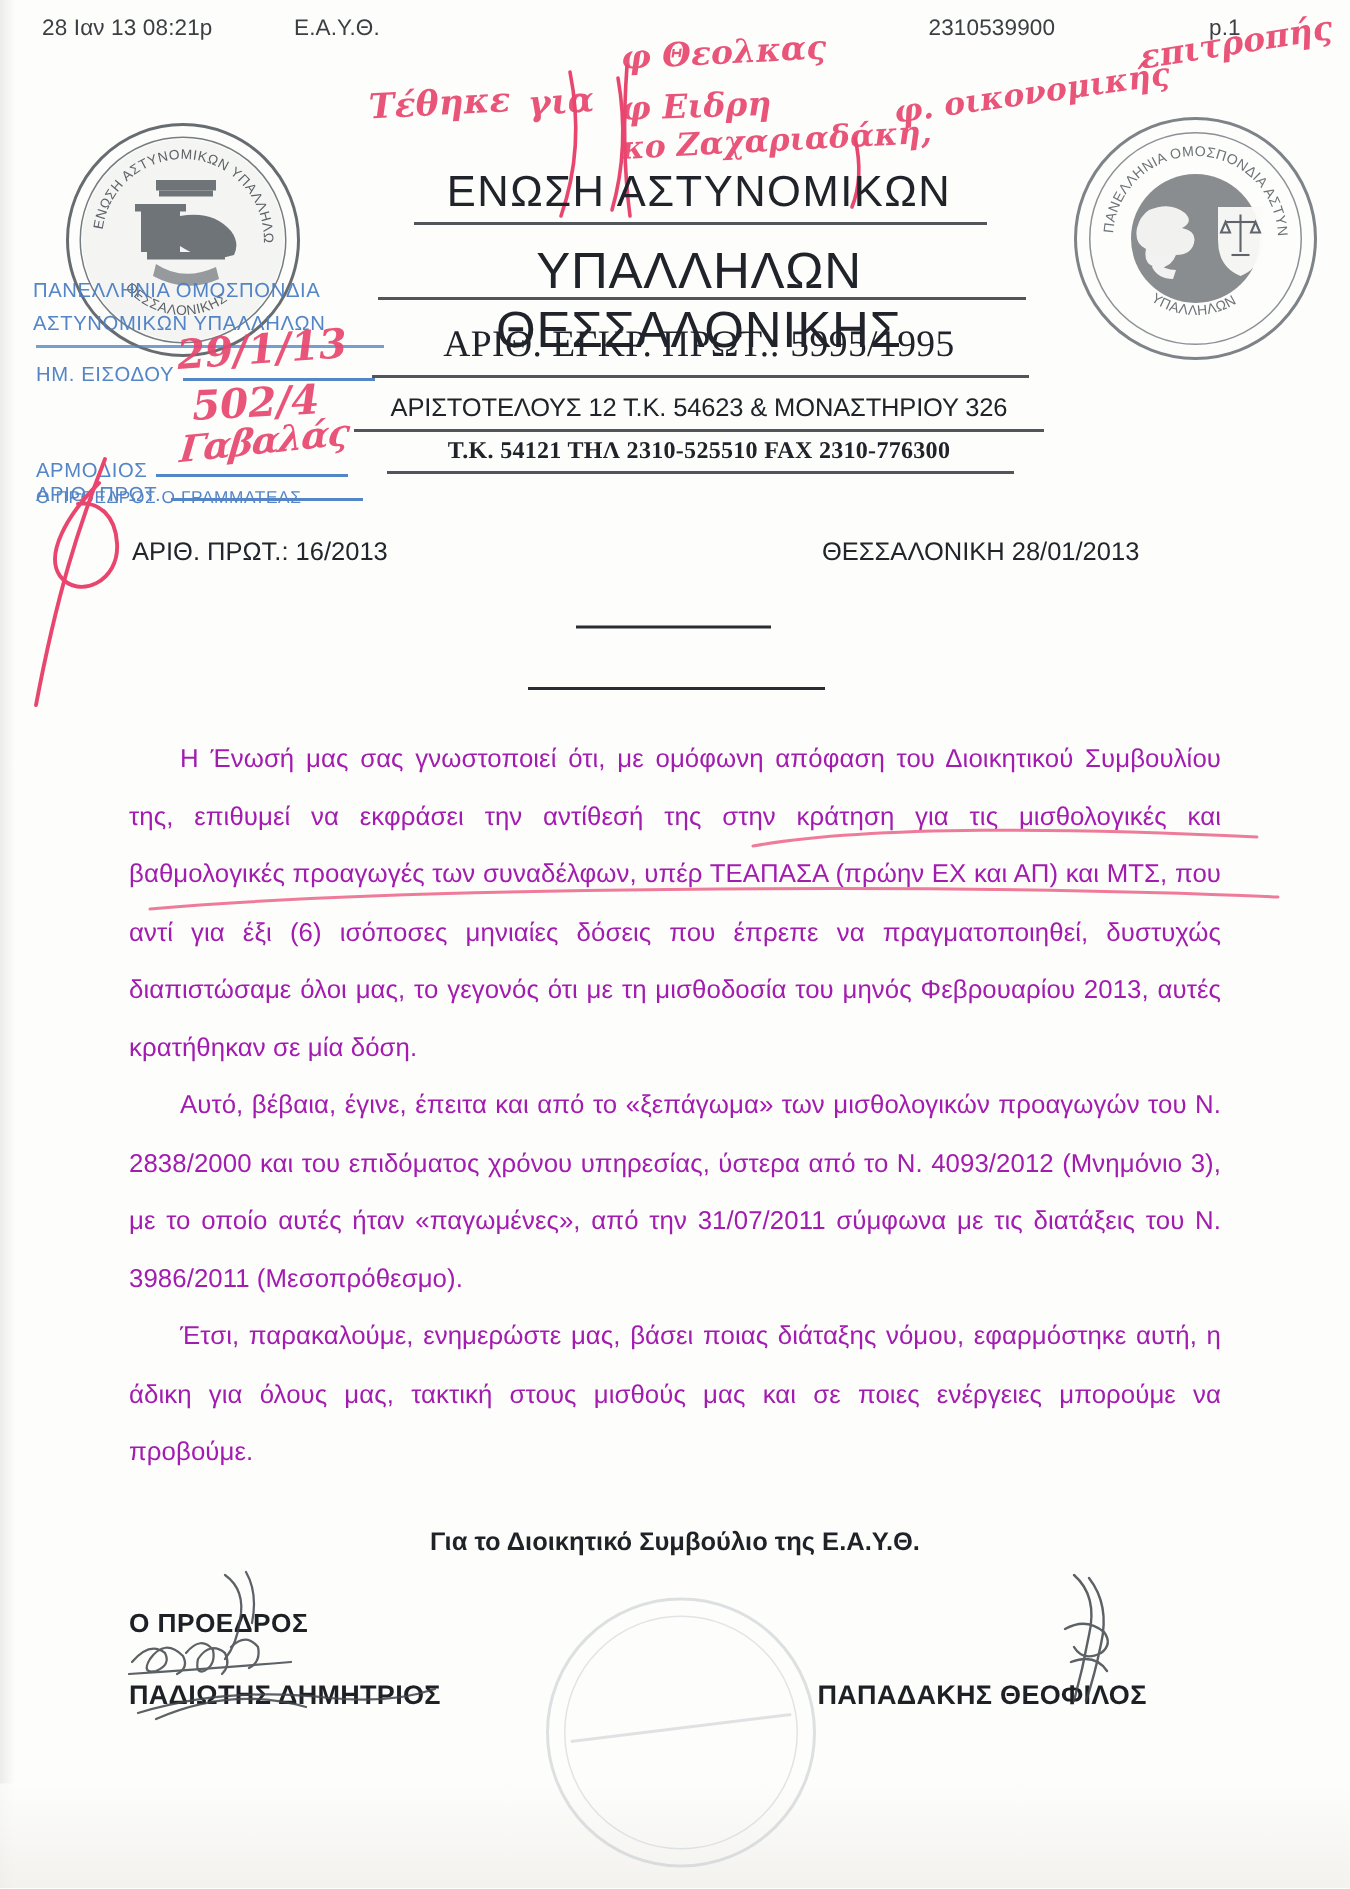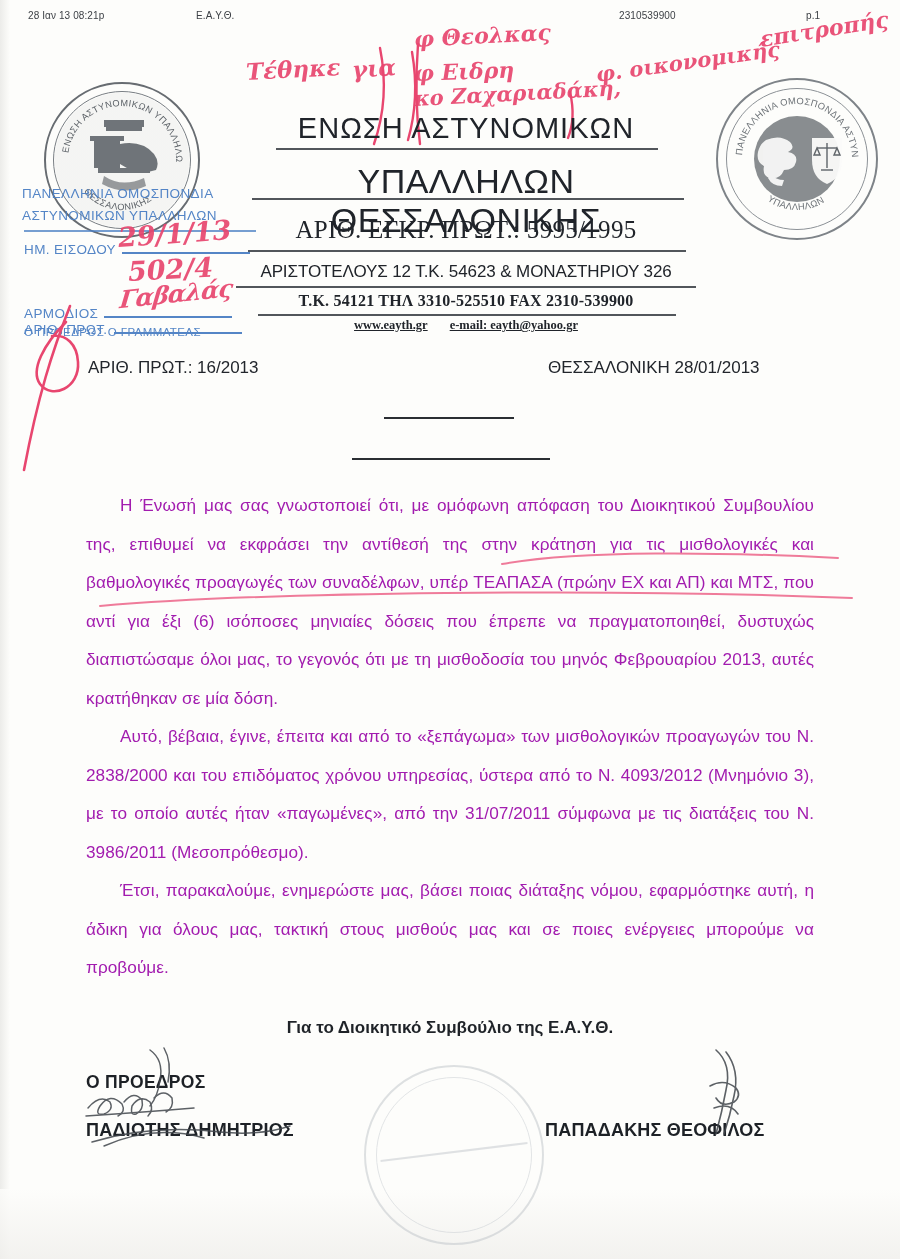--- a/index.html
+++ b/index.html
@@ -32,7 +32,7 @@
   
   .fax-header{
     position:absolute;top:10px;left:0;width:900px;height:22px;
-    font-size:10px;color:#3b3f44;letter-spacing:.1px;
+    font-size:15px;color:#3b3f44;letter-spacing:.1px;
   }
   .fax-header span{position:absolute;white-space:nowrap;}
   .fx-date{left:28px;}

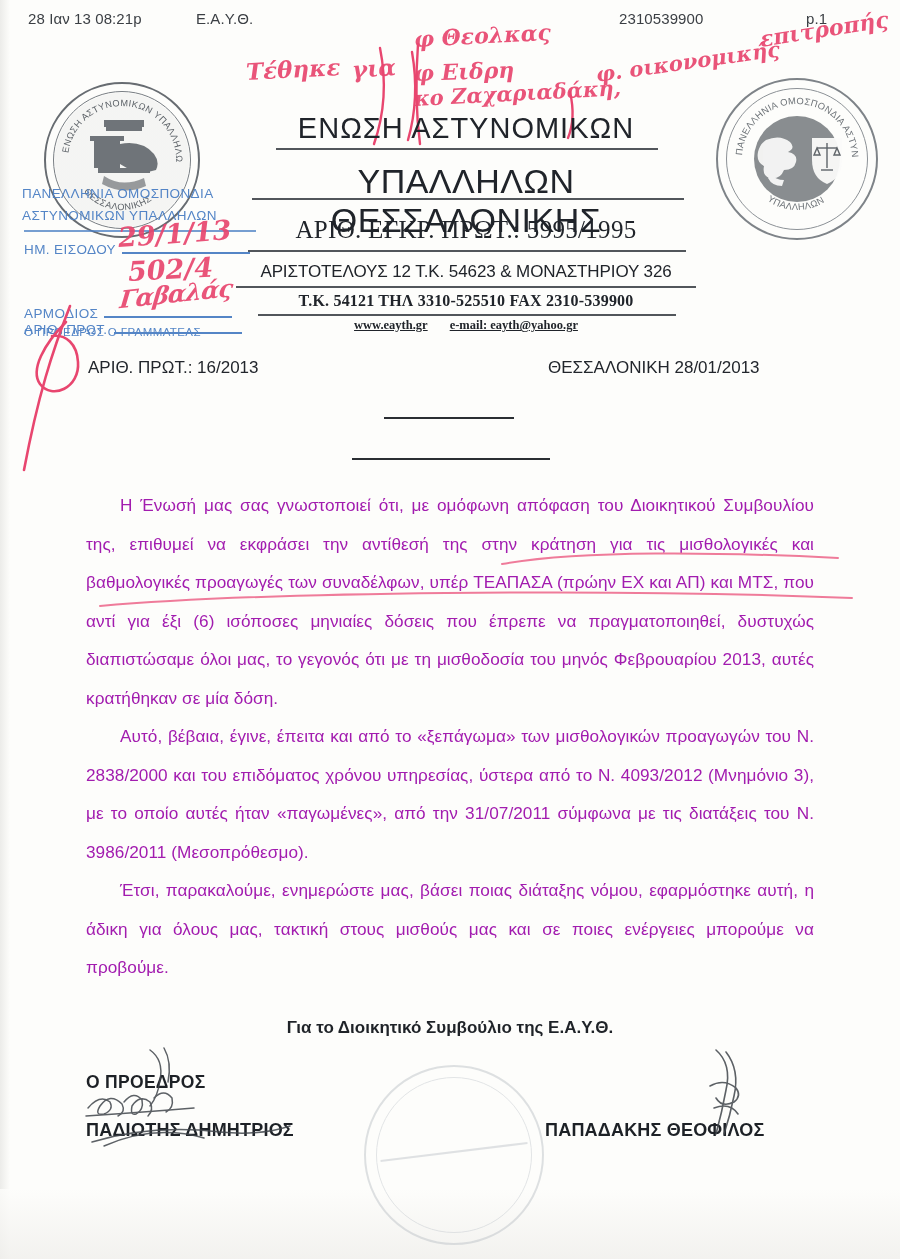--- a/index.html
+++ b/index.html
@@ -311,7 +311,7 @@
   <div class="lh lh-4">ΑΡΙΣΤΟΤΕΛΟΥΣ 12 Τ.Κ. 54623 &amp; ΜΟΝΑΣΤΗΡΙΟΥ 326</div>
   <div class="lh-rule" style="left:236px;top:286px;width:460px;height:1.5px;"></div>
 
-  <div class="lh lh-5">Τ.Κ. 54121  ΤΗΛ 3310-525510   FAX 2310-539900</div>
+  <div class="lh lh-5">Τ.Κ. 54121  ΤΗΛ 2310-525510   FAX 2310-776300</div>
   <div class="lh-rule" style="left:258px;top:314px;width:418px;height:1.5px;"></div>
 
   <div class="lh lh-6">

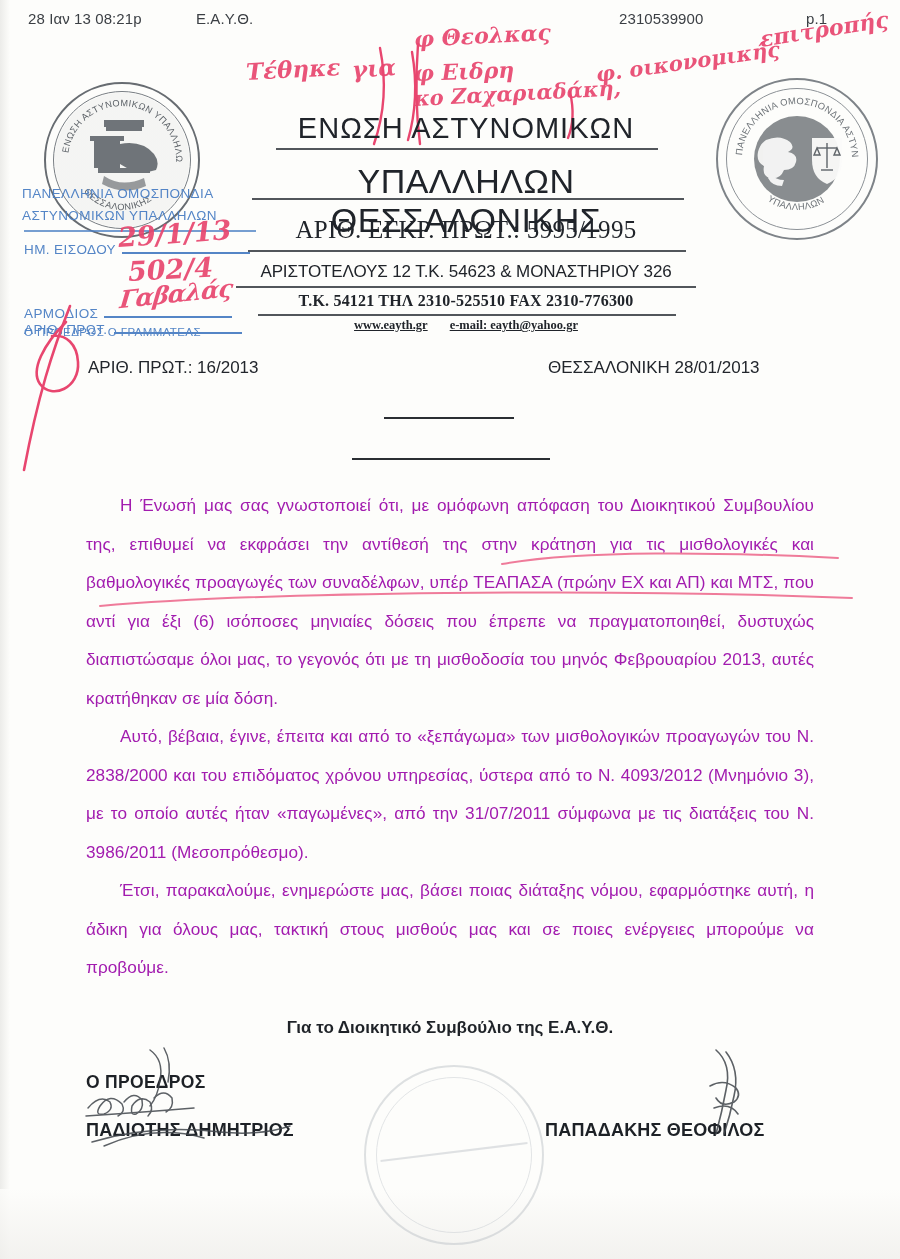--- a/index.html
+++ b/index.html
@@ -314,9 +314,6 @@
   <div class="lh lh-5">Τ.Κ. 54121  ΤΗΛ 2310-525510   FAX 2310-776300</div>
   <div class="lh-rule" style="left:258px;top:314px;width:418px;height:1.5px;"></div>
 
-  <div class="lh lh-6">
-    <span class="u">www.eayth.gr</span><span class="gap"></span><span class="u">e-mail: eayth@yahoo.gr</span>
-  </div>
 
   <div class="prot prot-left">ΑΡΙΘ. ΠΡΩΤ.: 16/2013</div>
   <div class="prot prot-right">ΘΕΣΣΑΛΟΝΙΚΗ  28/01/2013</div>

